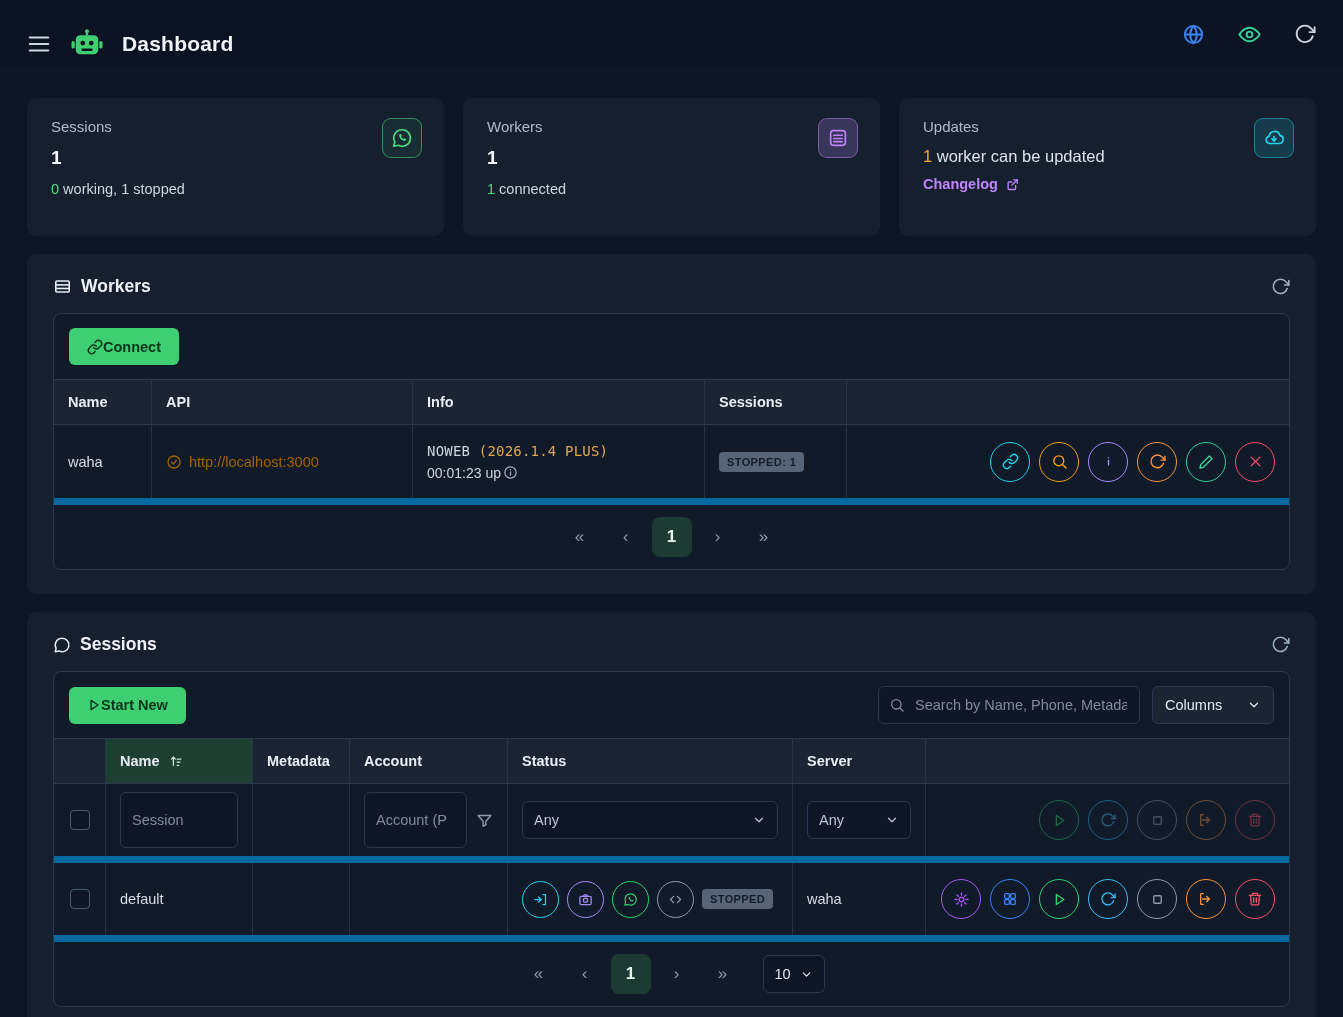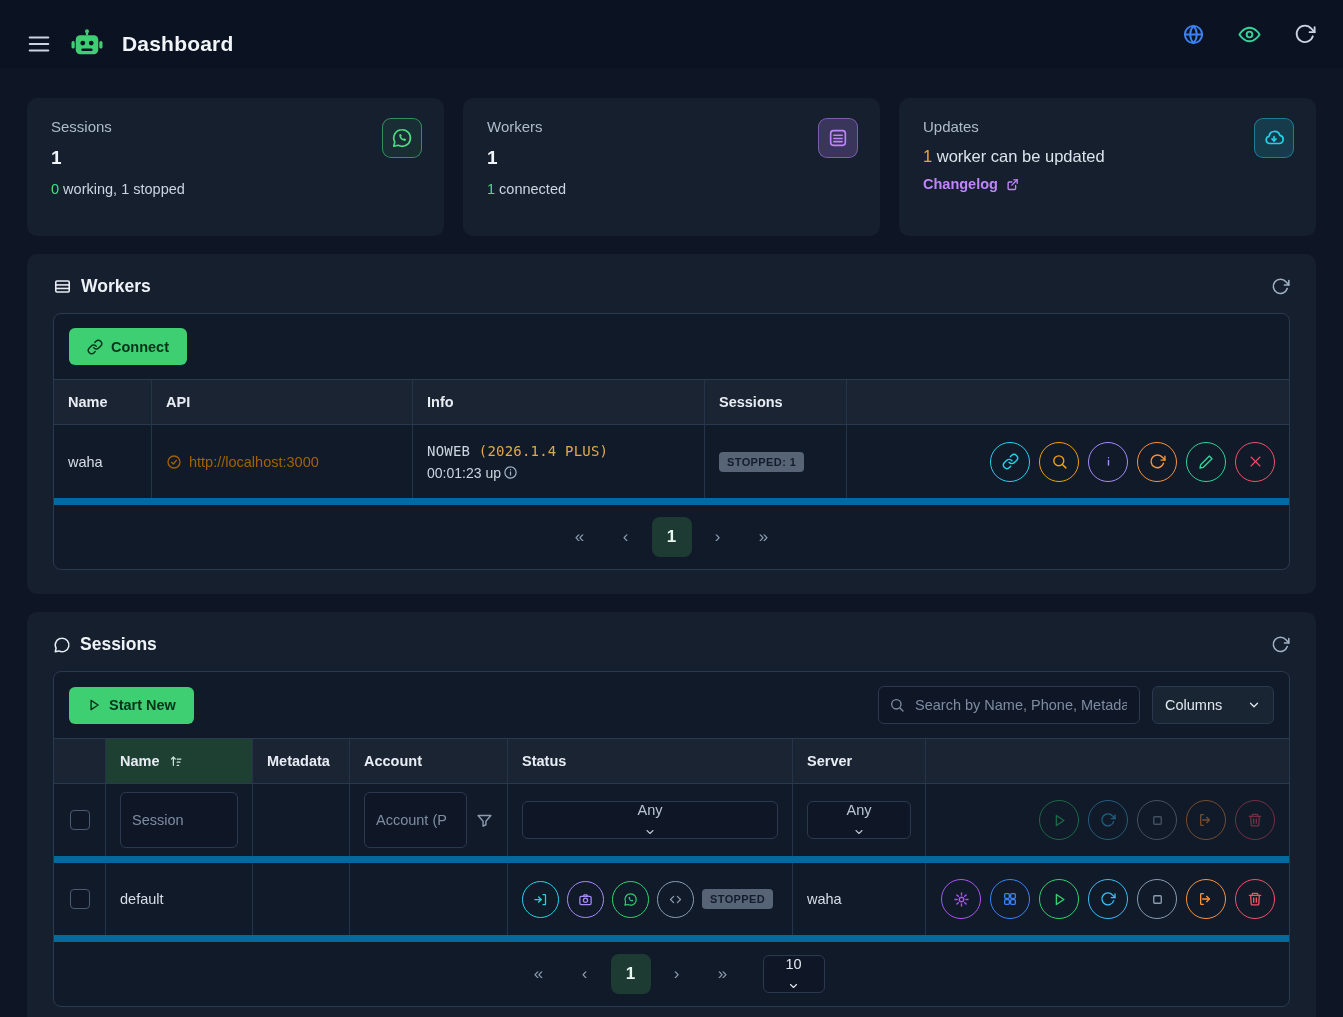--- a/index.html
+++ b/index.html
@@ -47,7 +47,7 @@
   .toolbar{padding:14px 15px;display:flex;align-items:center;justify-content:space-between;}
   .toolbar-right{display:flex;align-items:center;gap:12px;}
 
-  .btn-green{background:#3ecf72;color:#04331a;border-radius:6px;height:37px;padding:0 18px;font-size:14.5px;font-weight:700;display:inline-flex;align-items:center;gap:8px;}
+  .btn-green{background:#3ecf72;color:#04331a;border-radius:6px;height:37px;padding:0 18px;font-size:14.5px;font-weight:700;display:inline-flex;align-items:center;gap:0;}
 
   .search{position:relative;}
   .search input{height:38px;background:#0f1726;border:1px solid #2b3950;border-radius:6px;color:#e2e8f0;padding:0 12px 0 36px;font-size:14.5px;box-sizing:border-box;outline:none;width:100%;}

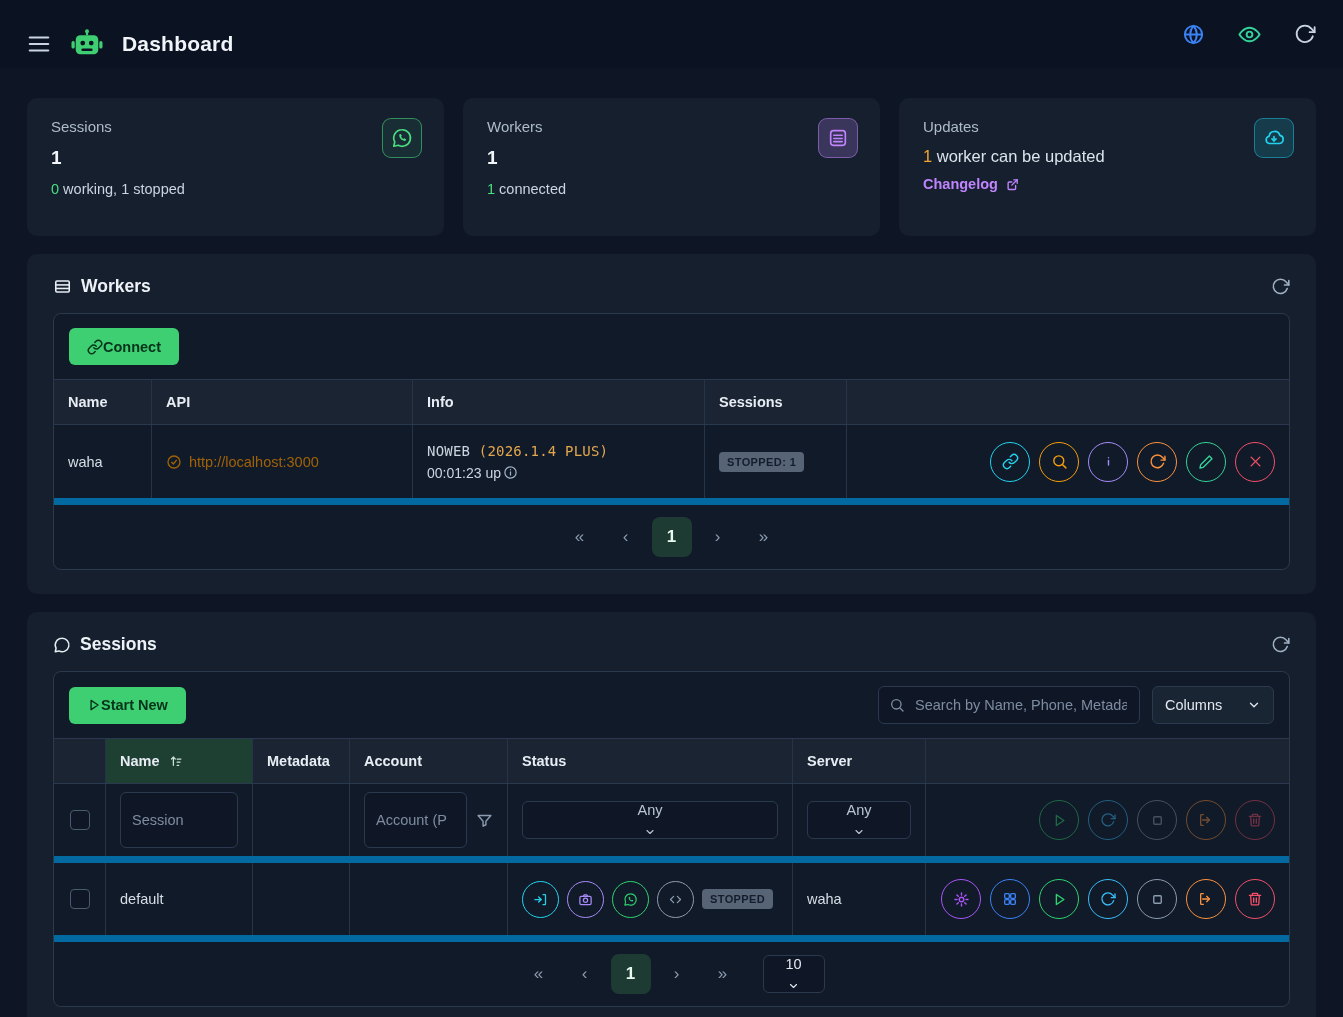--- a/index.html
+++ b/index.html
@@ -56,7 +56,7 @@
   .search-workers{width:264px;}
   .search-sessions{width:262px;}
   .dropdown{height:38px;background:#1a2534;border:1px solid #2b3950;border-radius:6px;display:inline-flex;align-items:center;justify-content:space-between;padding:0 12px;color:#e2e8f0;font-size:14.5px;gap:10px;}
-  .select{height:38px;background:#0f1726;border:1px solid #2b3950;border-radius:6px;display:inline-flex;align-items:center;justify-content:space-between;padding:0 11px;color:#b9c5d4;font-size:14.5px;gap:8px;box-sizing:border-box;flex-direction:column;}
+  .select{height:38px;background:#0f1726;border:1px solid #2b3950;border-radius:6px;display:inline-flex;align-items:center;justify-content:space-between;padding:0 11px;color:#b9c5d4;font-size:14.5px;gap:8px;box-sizing:border-box;}
 
   
   .thead{display:flex;background:#1a2433;border-top:1px solid #2b3950;border-bottom:1px solid #2b3950;}

